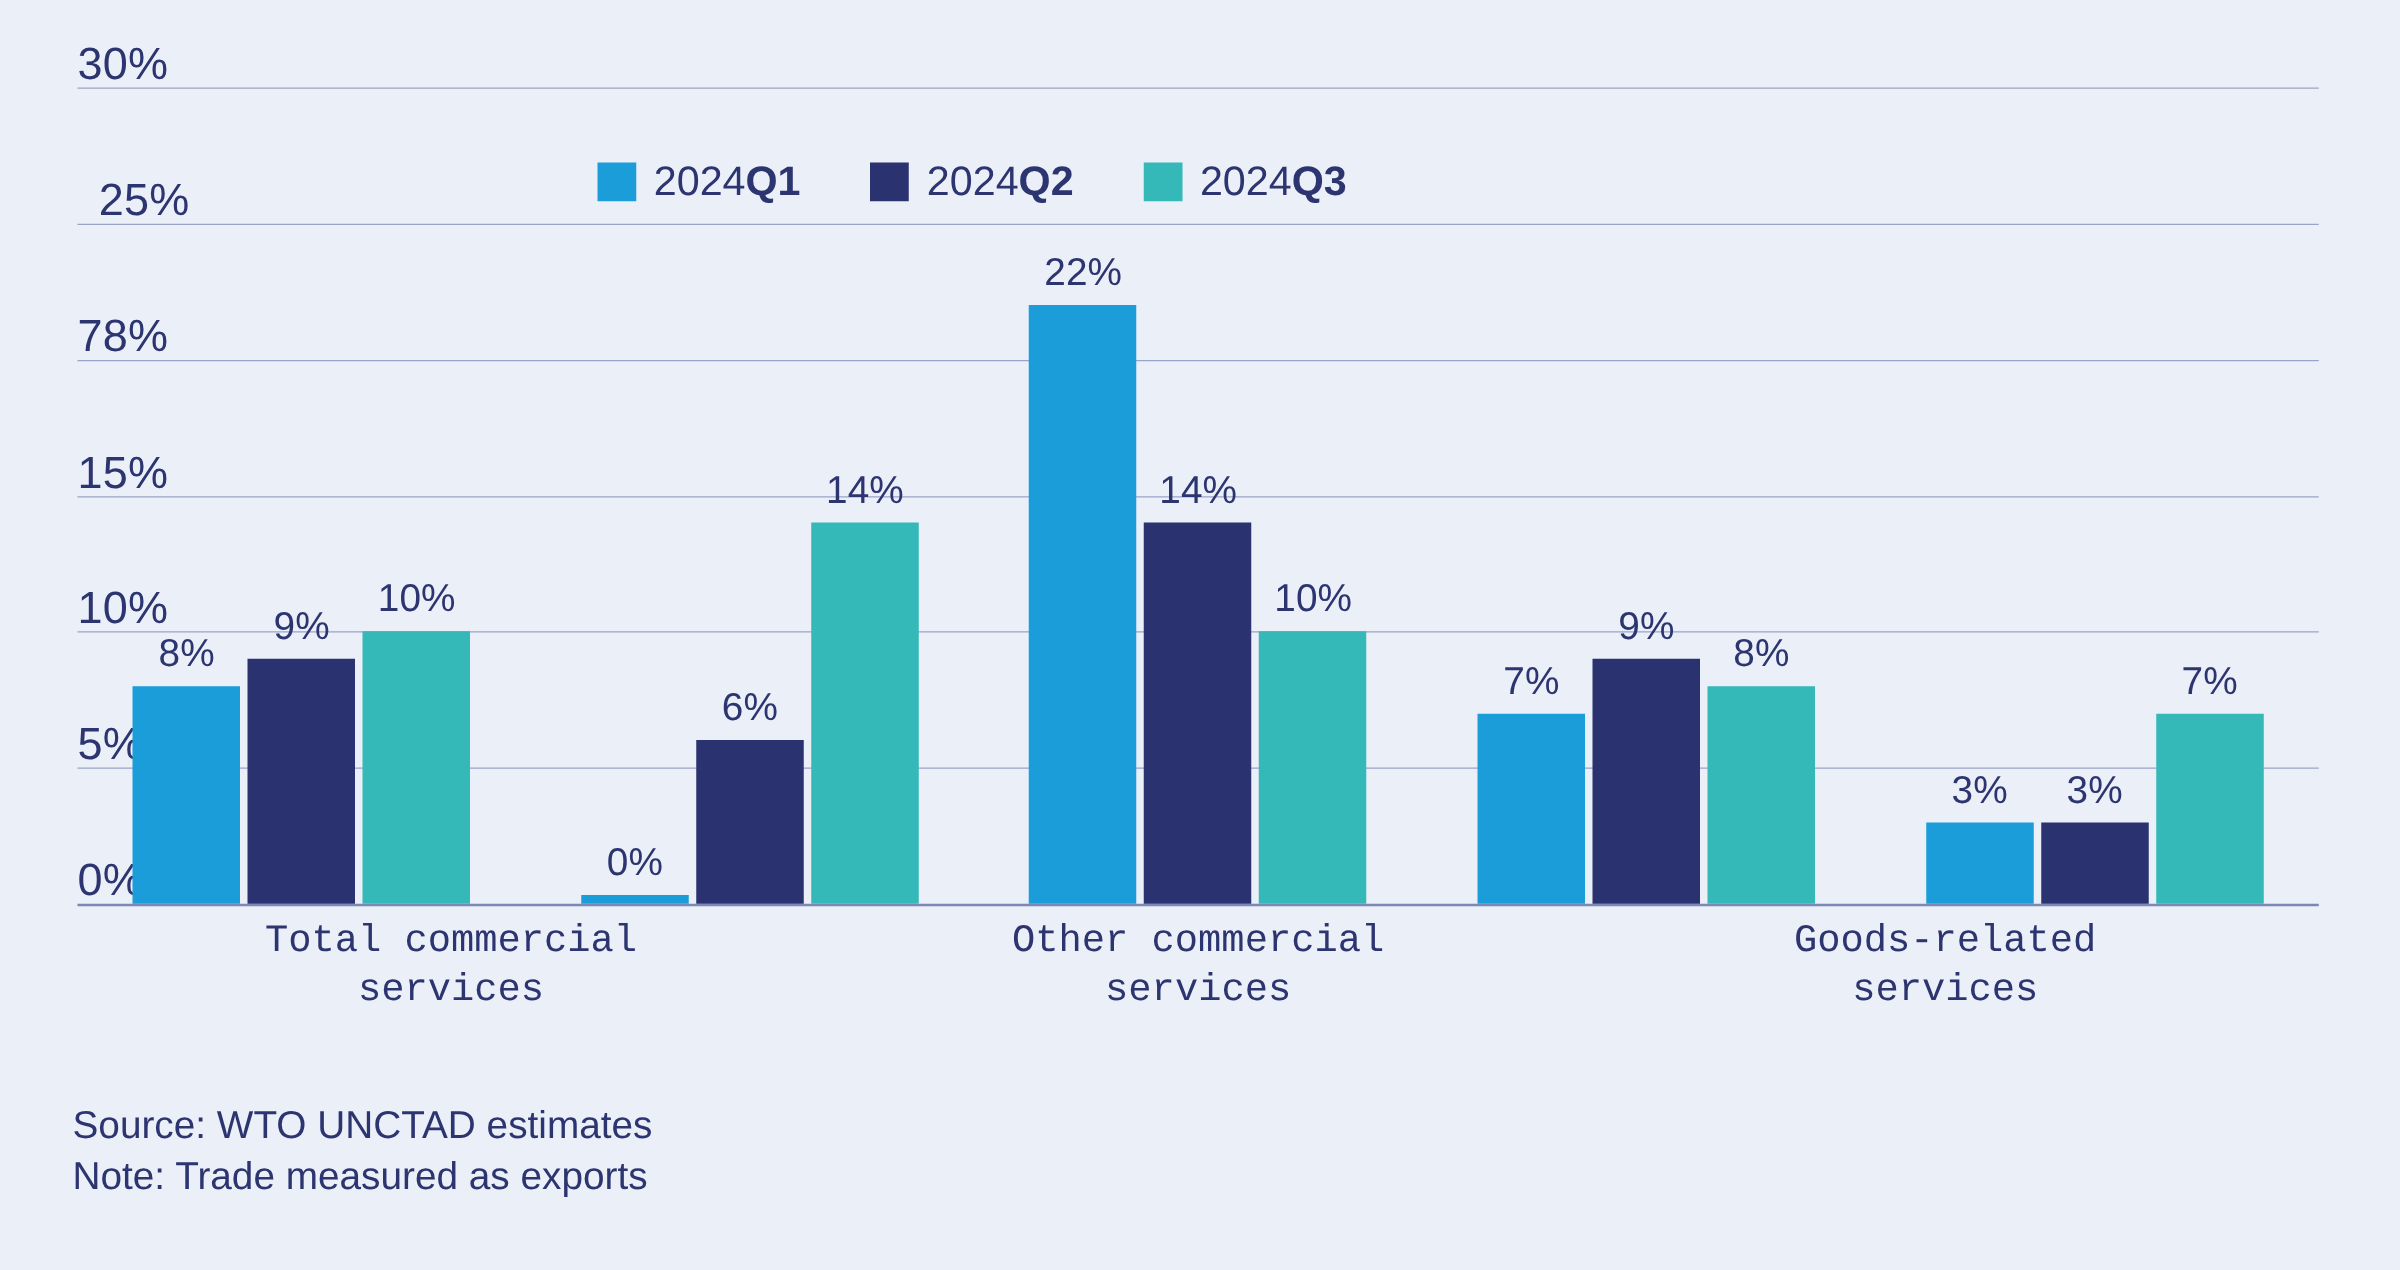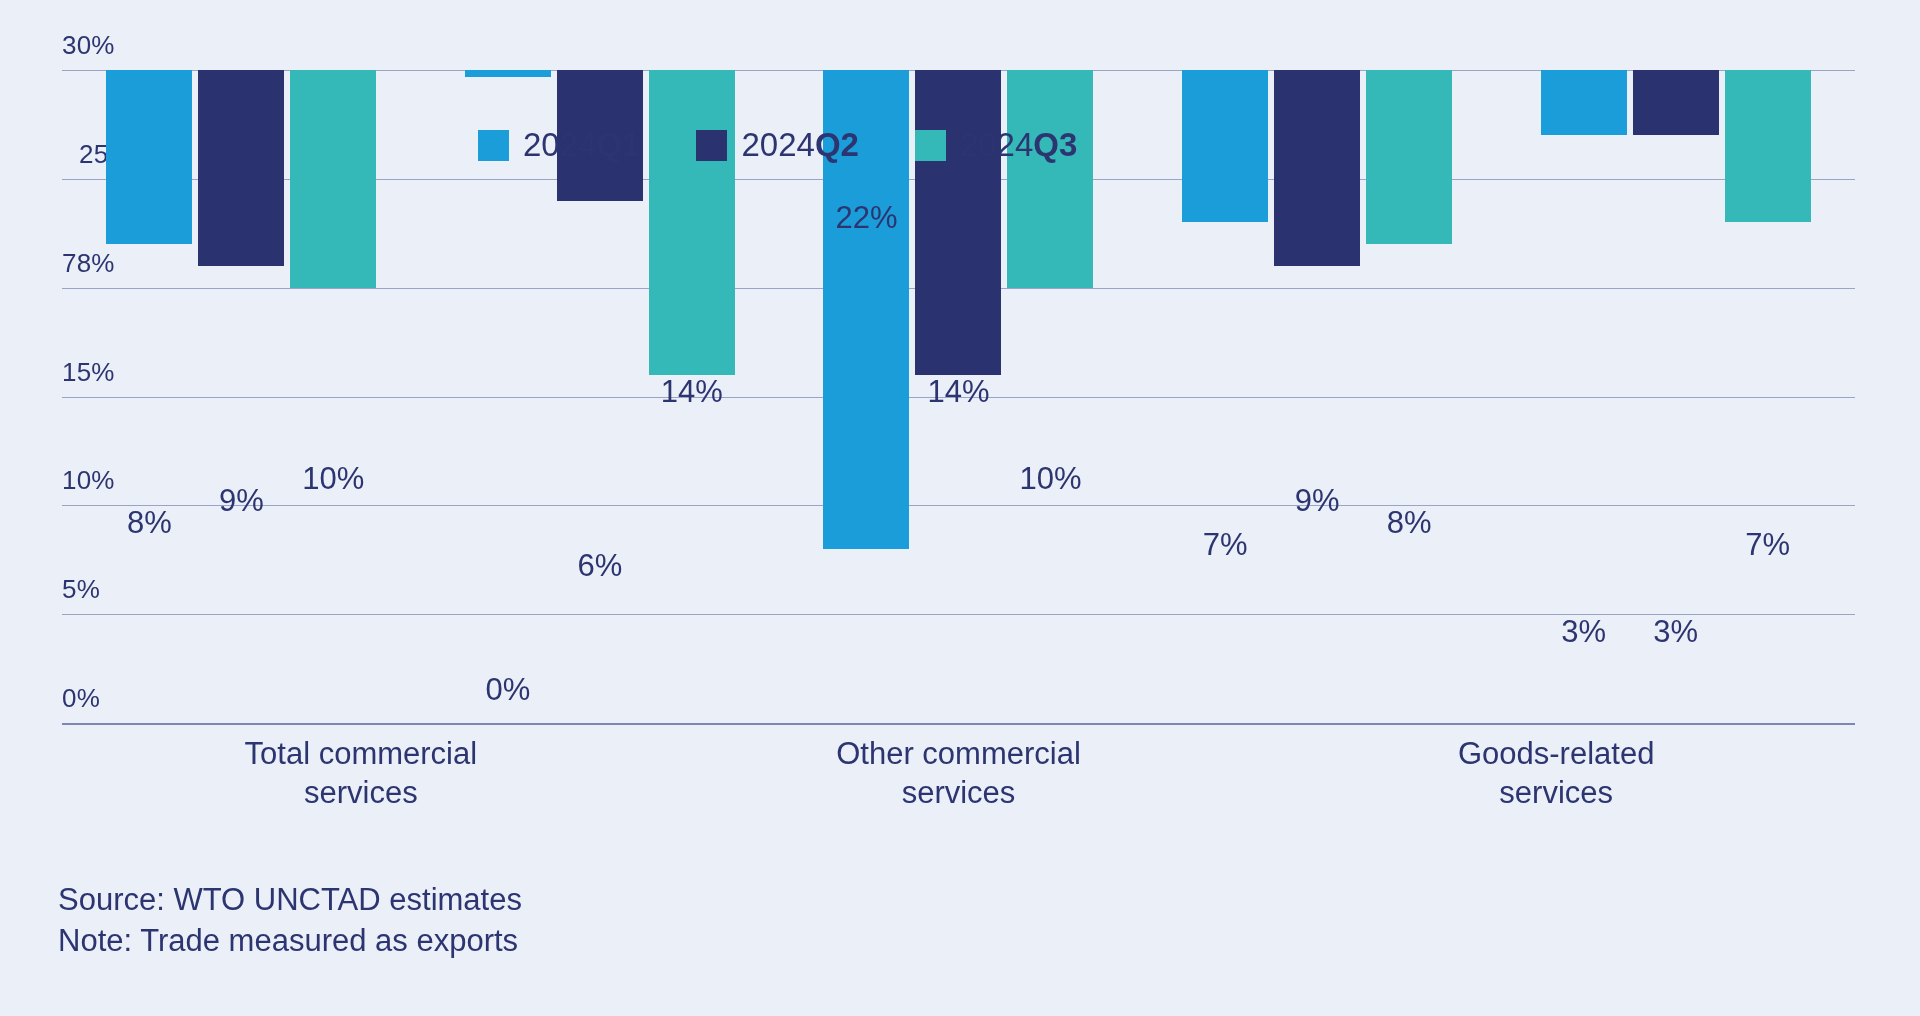--- a/index.html
+++ b/index.html
@@ -48,7 +48,7 @@
   .ytick-label {
     position: absolute;
     left: 62px;
-    font-size: 26px;
+    font-size: 36px;
     letter-spacing: 0.2px;
     color: #2d3571;
     white-space: nowrap;

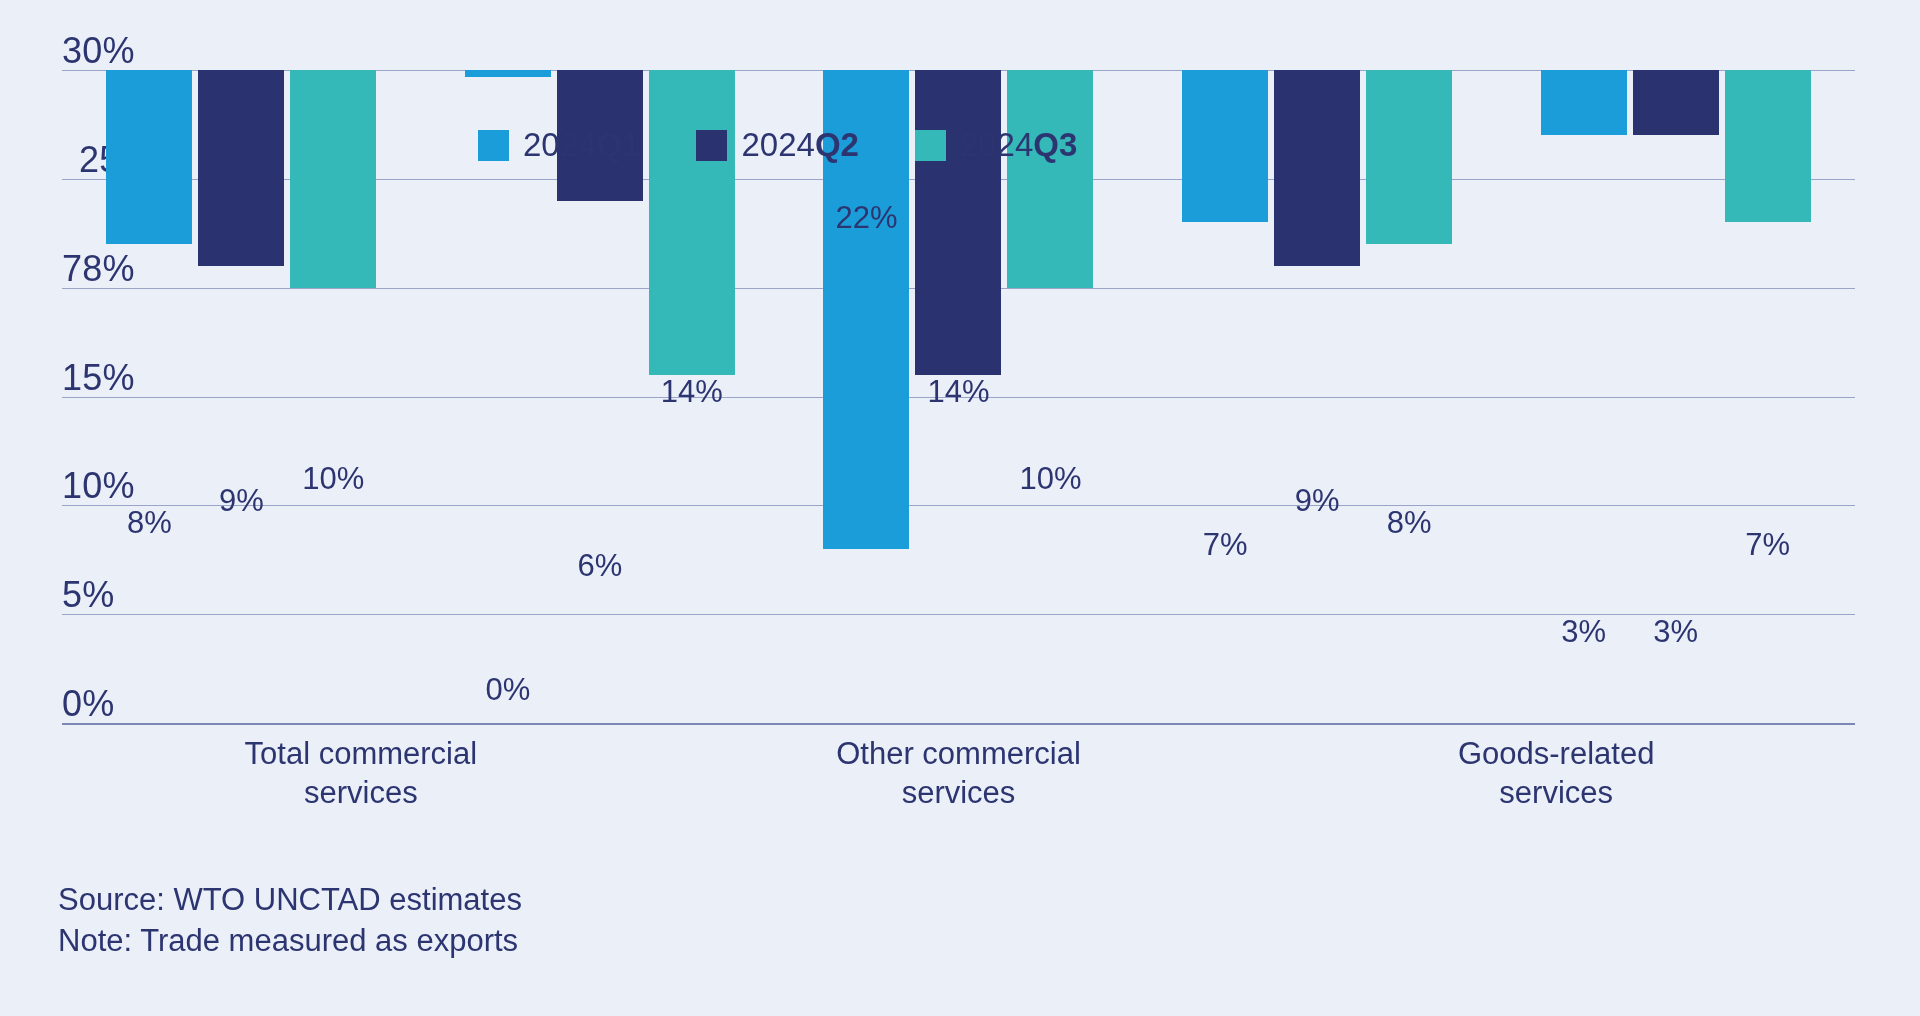--- a/index.html
+++ b/index.html
@@ -114,7 +114,7 @@
     height: 100%;
     display: flex;
     flex-direction: column;
-    justify-content: flex-start;
+    justify-content: flex-end;
     align-items: center;
   }
   .bar {

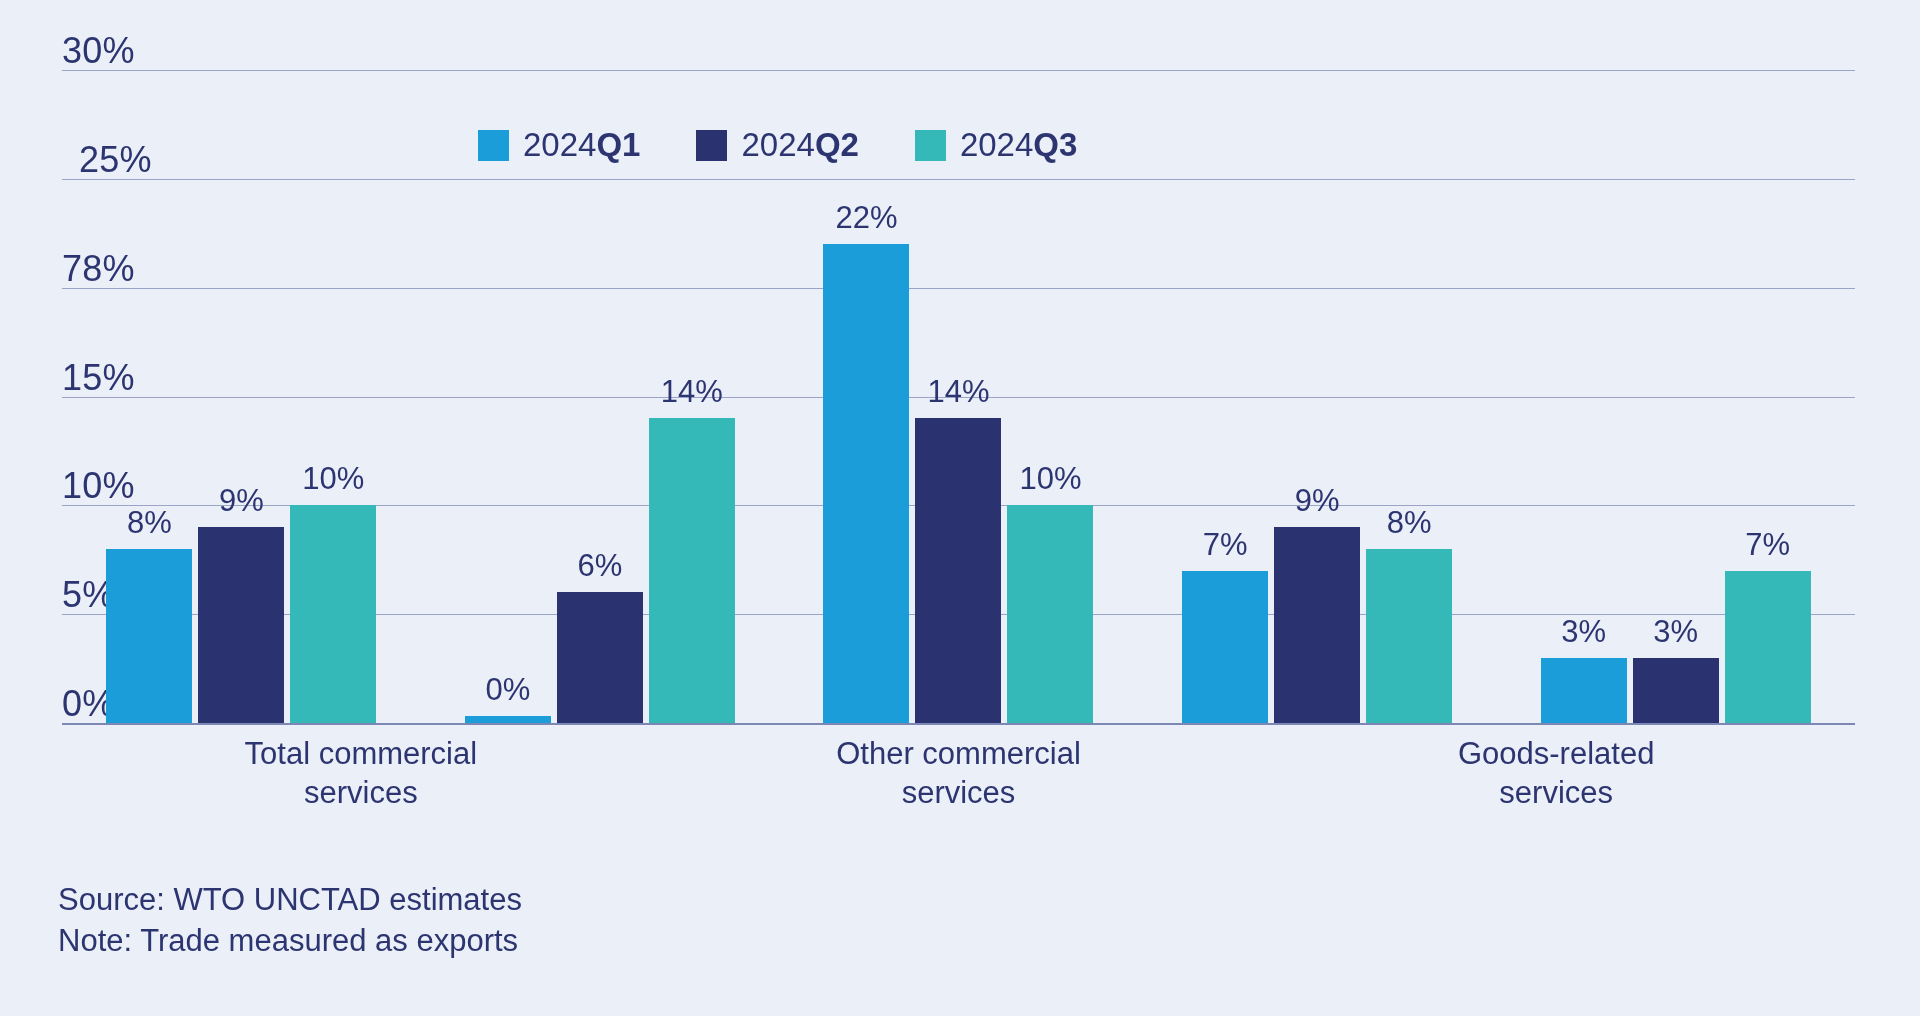--- a/index.html
+++ b/index.html
@@ -137,6 +137,7 @@
     top: 735px;
     width: 1793px;
     display: flex;
+    font-family: Liberation Mono, monospace;
   }
   .cat-label {
     flex: 1 1 0;

